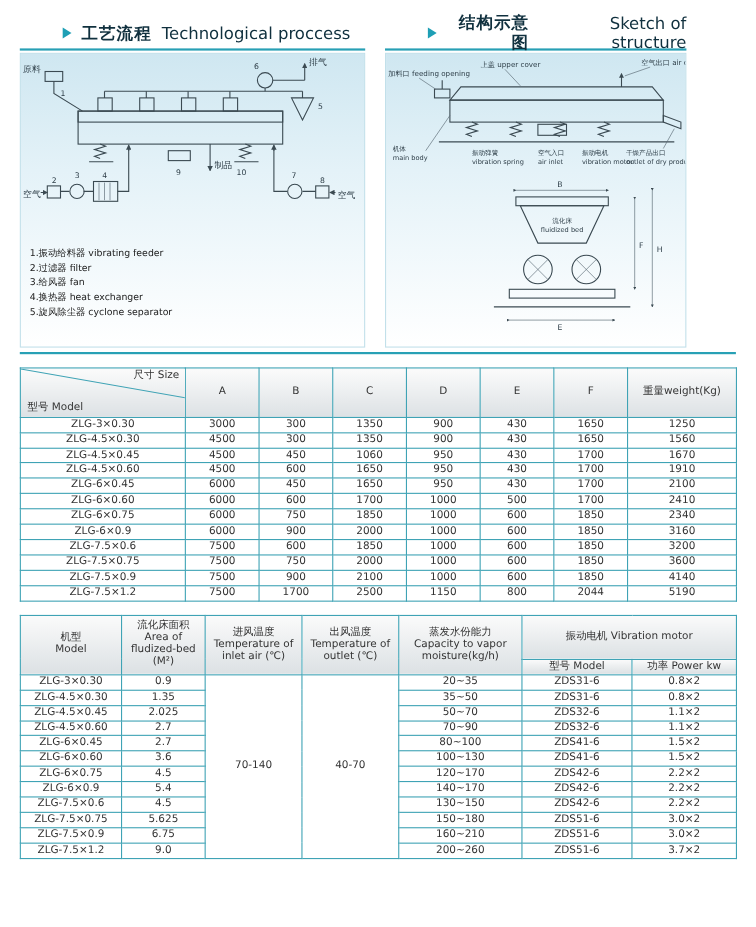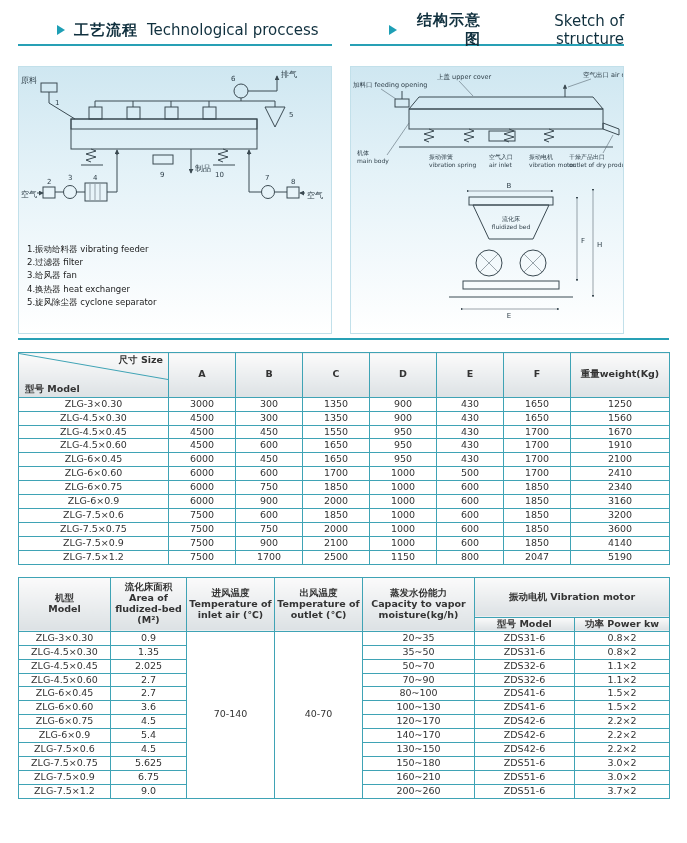--- a/index.html
+++ b/index.html
@@ -17,7 +17,7 @@
   .title-en { font-size:15px; color:#10303e; }
   .rule { height:2px; background:#28a0b5; margin-top:4px; }
 
-  .diagram-box { margin-top:20px; height:268px; border:1px solid #c2e0ea;
+  .diagram-box { margin-top:2px; height:268px; border:1px solid #c2e0ea;
     background:linear-gradient(180deg,#cfe7f1 0%,#e4f2f8 40%,#ffffff 100%); overflow:hidden; }
   .legend { display:flex; padding:2px 8px 0 8px; font-size:8.5px; color:#1a1a1a;gap:24px; }
   .legend-col1 { width:55%; line-height:1.55; }

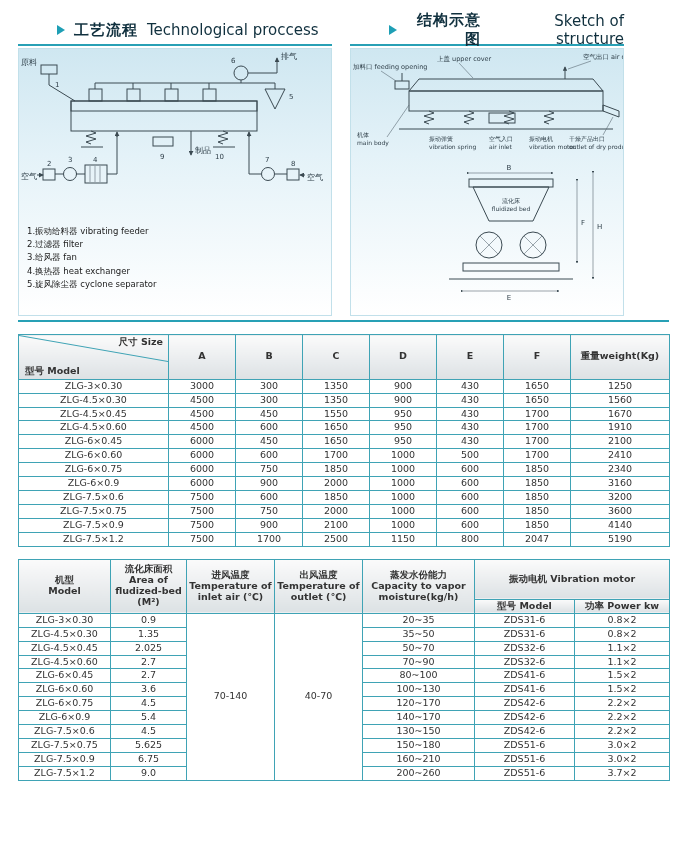--- a/index.html
+++ b/index.html
@@ -32,7 +32,7 @@
   table { border-collapse:collapse; table-layout:fixed; width:651px; margin-top:12px; }
   th,td { border:1px solid #3fa3b5; font-size:9.5px; color:#333; text-align:center; padding:1px 2px; line-height:1.15; overflow:hidden; }
   td { height:12px; background:#fff; }
-  thead th { background:linear-gradient(180deg,#fbfbfb,#dce1e4); font-weight:bold; white-space:pre-line;margin-top:16px; }
+  thead th { background:linear-gradient(180deg,#fbfbfb,#dce1e4); font-weight:normal; white-space:pre-line;margin-top:16px; }
   #table1 thead th { height:26px; }
   #table2 thead tr.h1 th { height:40px; vertical-align:middle; }
   #table2 thead tr.h2 th { height:14px; }

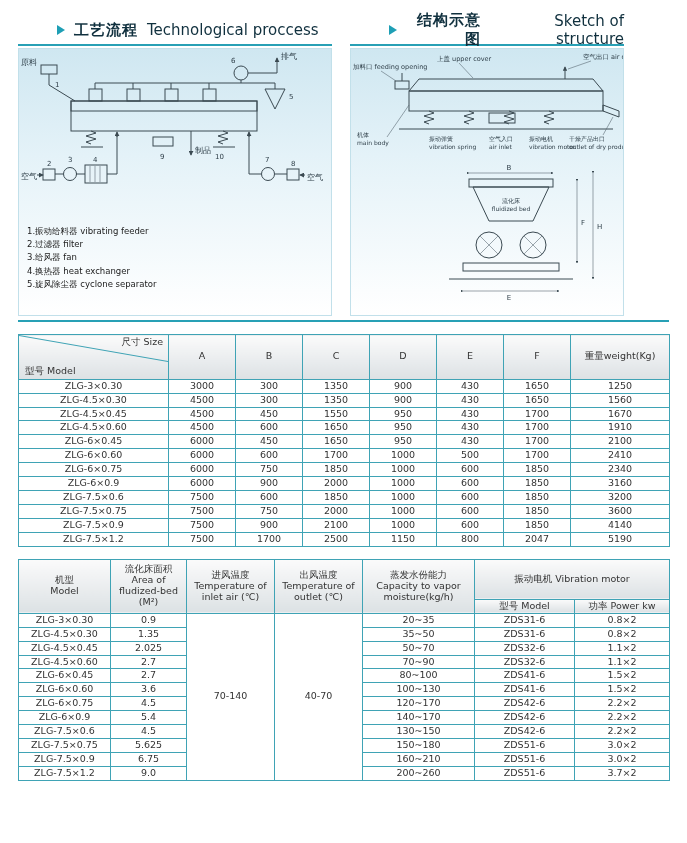--- a/index.html
+++ b/index.html
@@ -285,7 +285,7 @@
           <td>ZLG-4.5×0.45</td>
           <td>4500</td>
           <td>450</td>
-          <td>1550</td>
+          <td>1060</td>
           <td>950</td>
           <td>430</td>
           <td>1700</td>

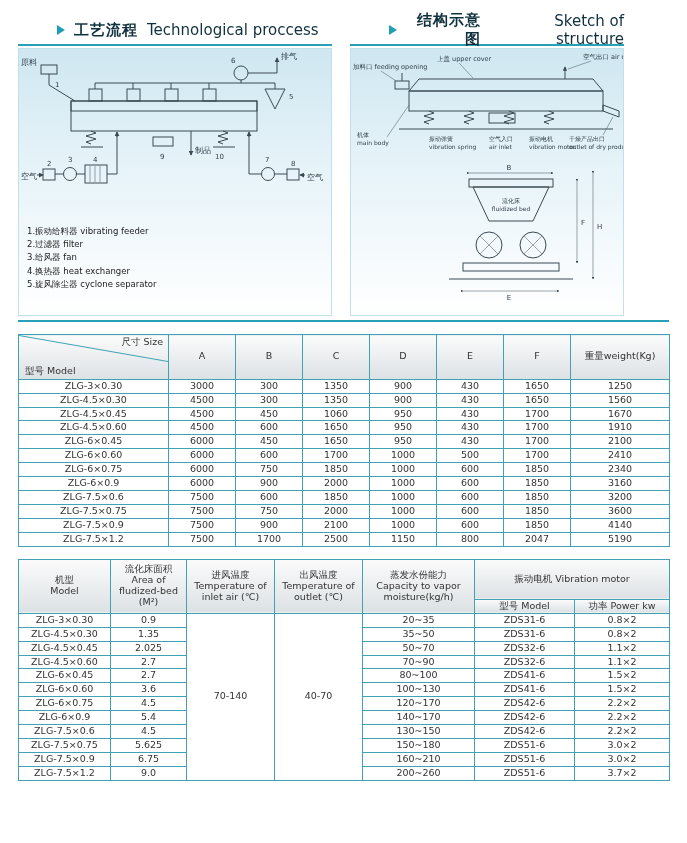--- a/index.html
+++ b/index.html
@@ -378,7 +378,7 @@
           <td>2500</td>
           <td>1150</td>
           <td>800</td>
-          <td>2047</td>
+          <td>2044</td>
           <td>5190</td>
         </tr>
       </tbody>

